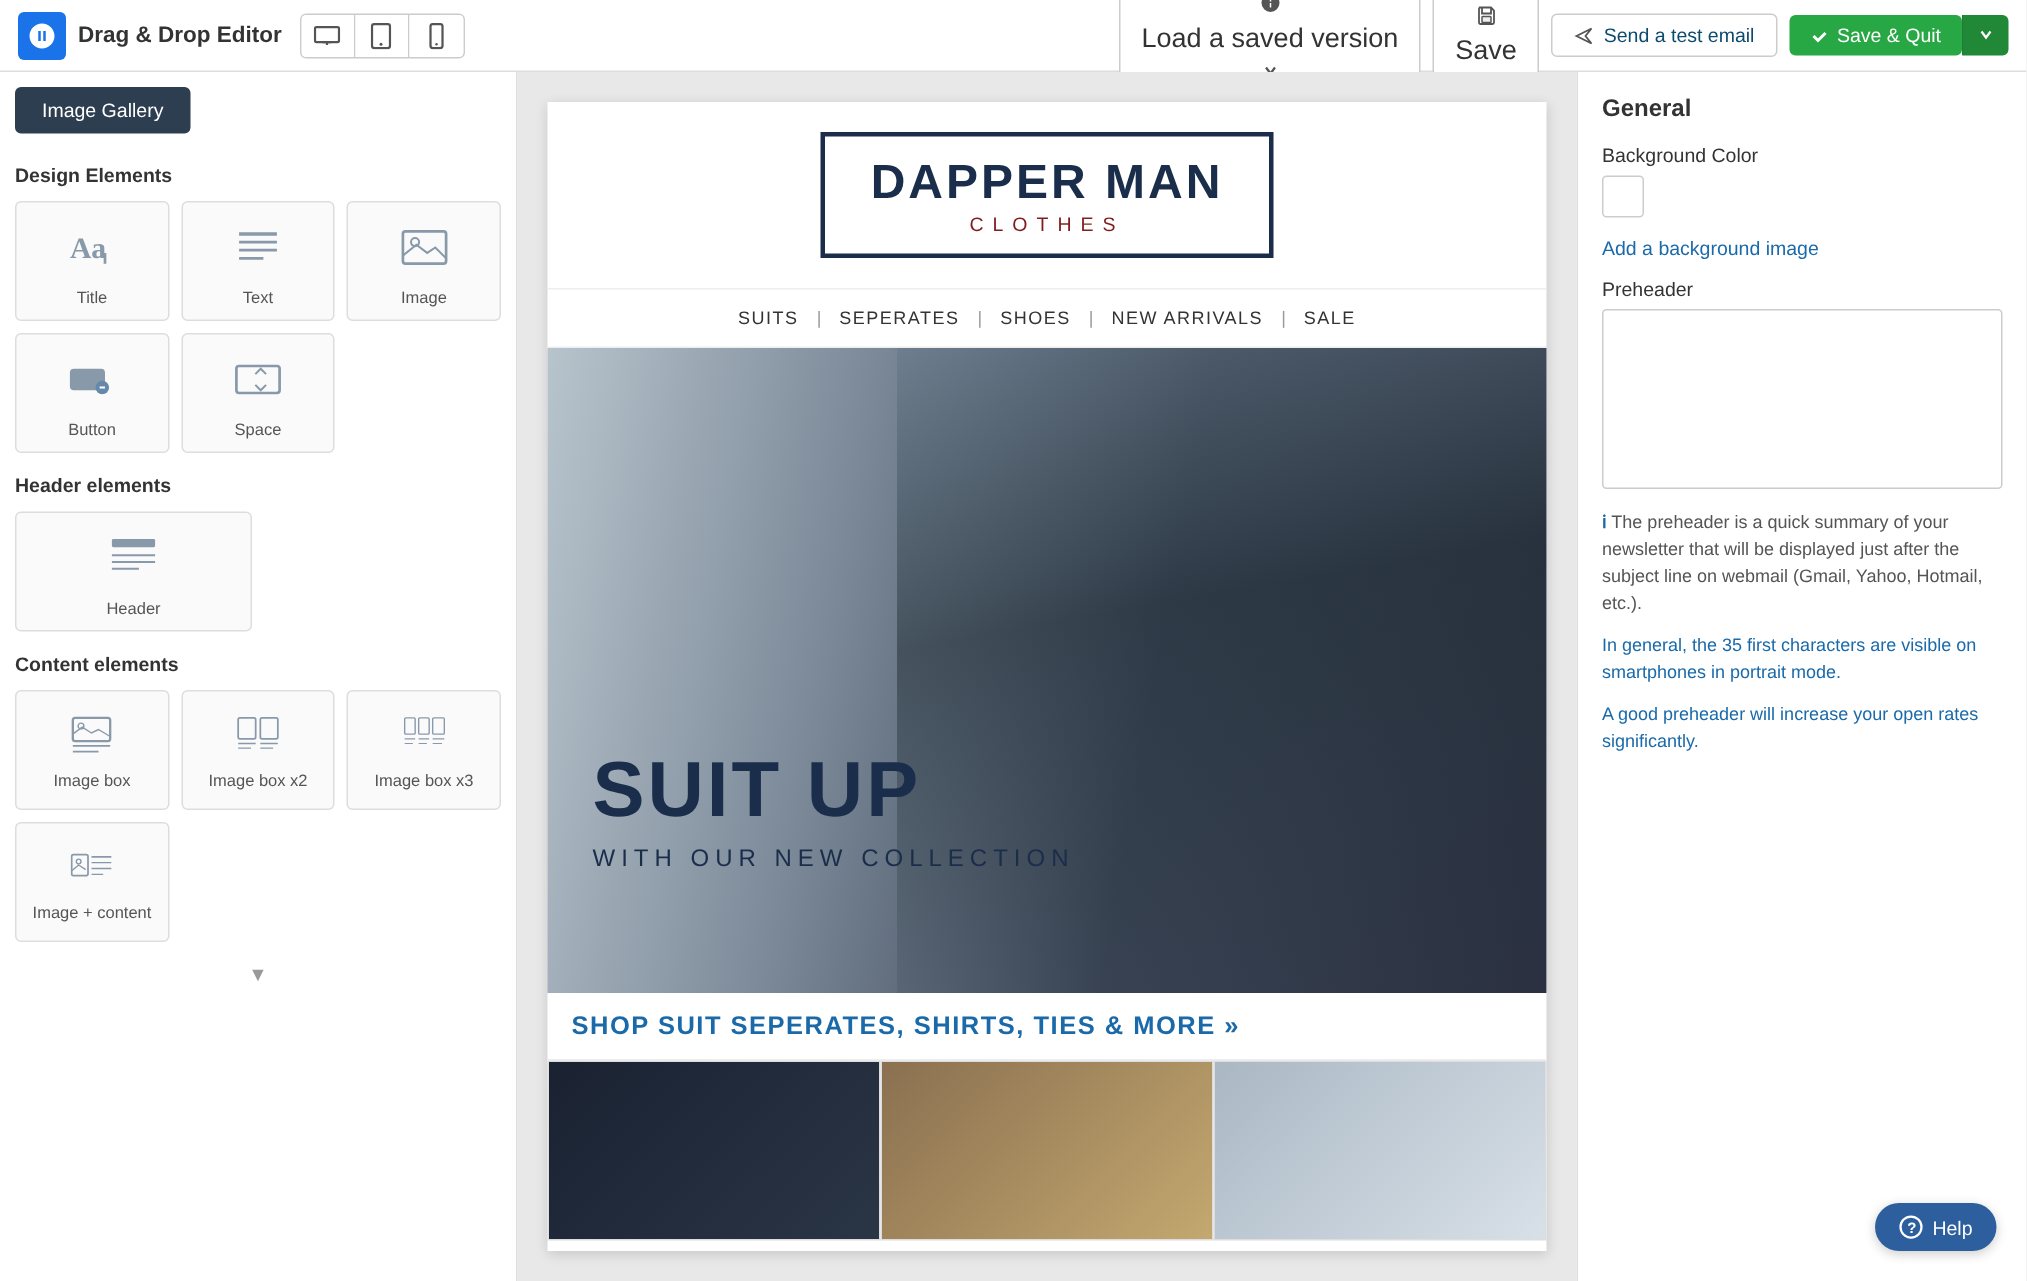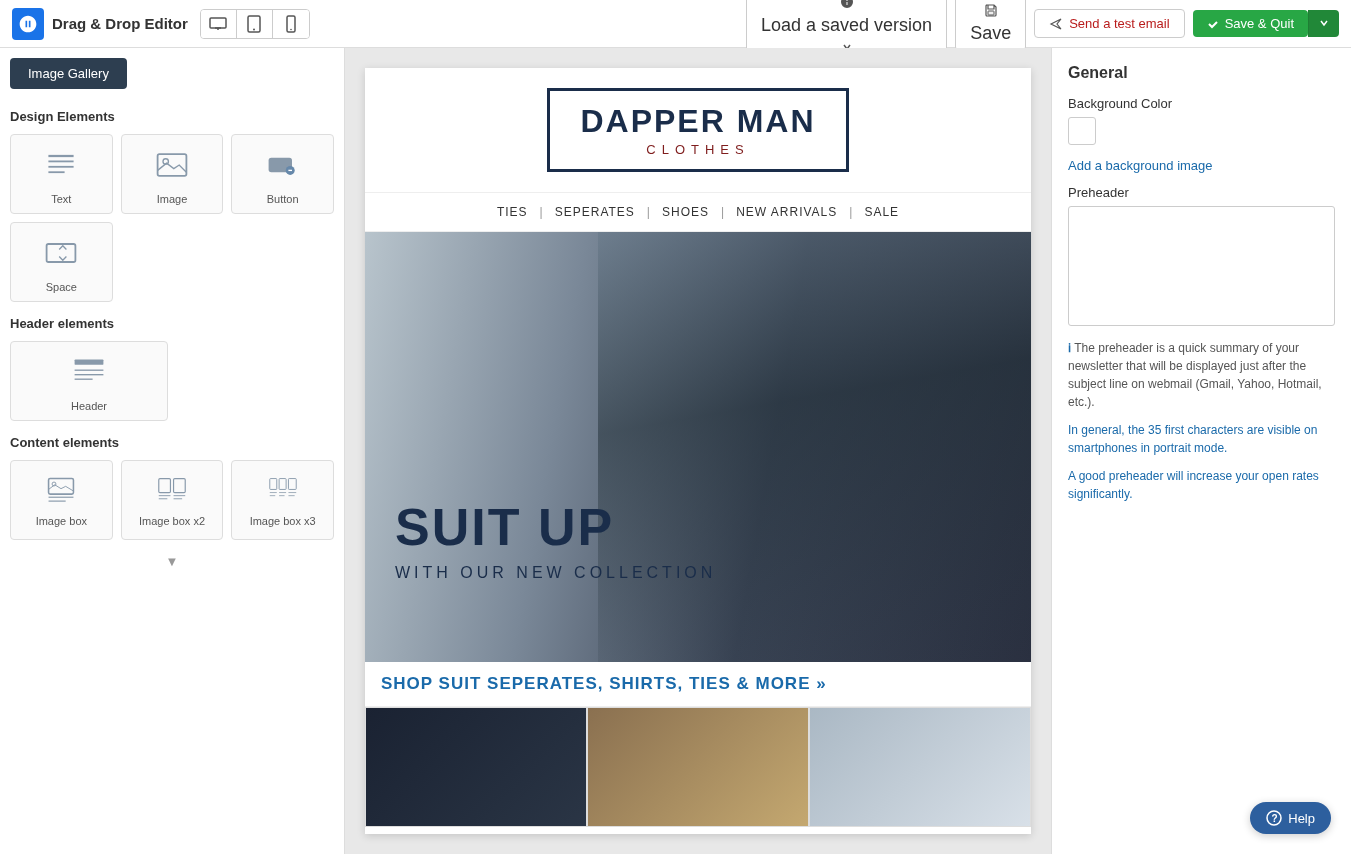--- a/index.html
+++ b/index.html
@@ -20,7 +20,7 @@
     .device-btn:last-child { border-right: none; }
     .topbar-right { display: flex; align-items: center; gap: 8px; }
     .btn-outline { background: #fff; border: 1px solid #ccc; border-radius: 4px; padding: 6px 14px; cursor: pointer; font-size: 18px; color: #333; display: flex; align-items: center; gap: 6px; flex-direction: column; }
-    .btn-send { background: #fff; border: 1px solid #ccc; border-radius: 4px; padding: 6px 14px; cursor: pointer; font-size: 13px; color: #b91c1c; display: flex; align-items: center; gap: 6px; }
+    .btn-send { background: #fff; border: 1px solid #ccc; border-radius: 4px; padding: 6px 14px; cursor: pointer; font-size: 13px; color: #0c4a6e; display: flex; align-items: center; gap: 6px; }
     .btn-save-quit { background: #28a745; border: none; border-radius: 4px; padding: 6px 14px; cursor: pointer; font-size: 13px; color: #fff; display: flex; align-items: center; gap: 6px; }
     .btn-save-quit-dropdown { background: #218838; border: none; border-left: 1px solid #1e7e34; border-radius: 0 4px 4px 0; padding: 6px 10px; cursor: pointer; color: #fff; }
     .btn-save-quit-wrap { display: flex; }

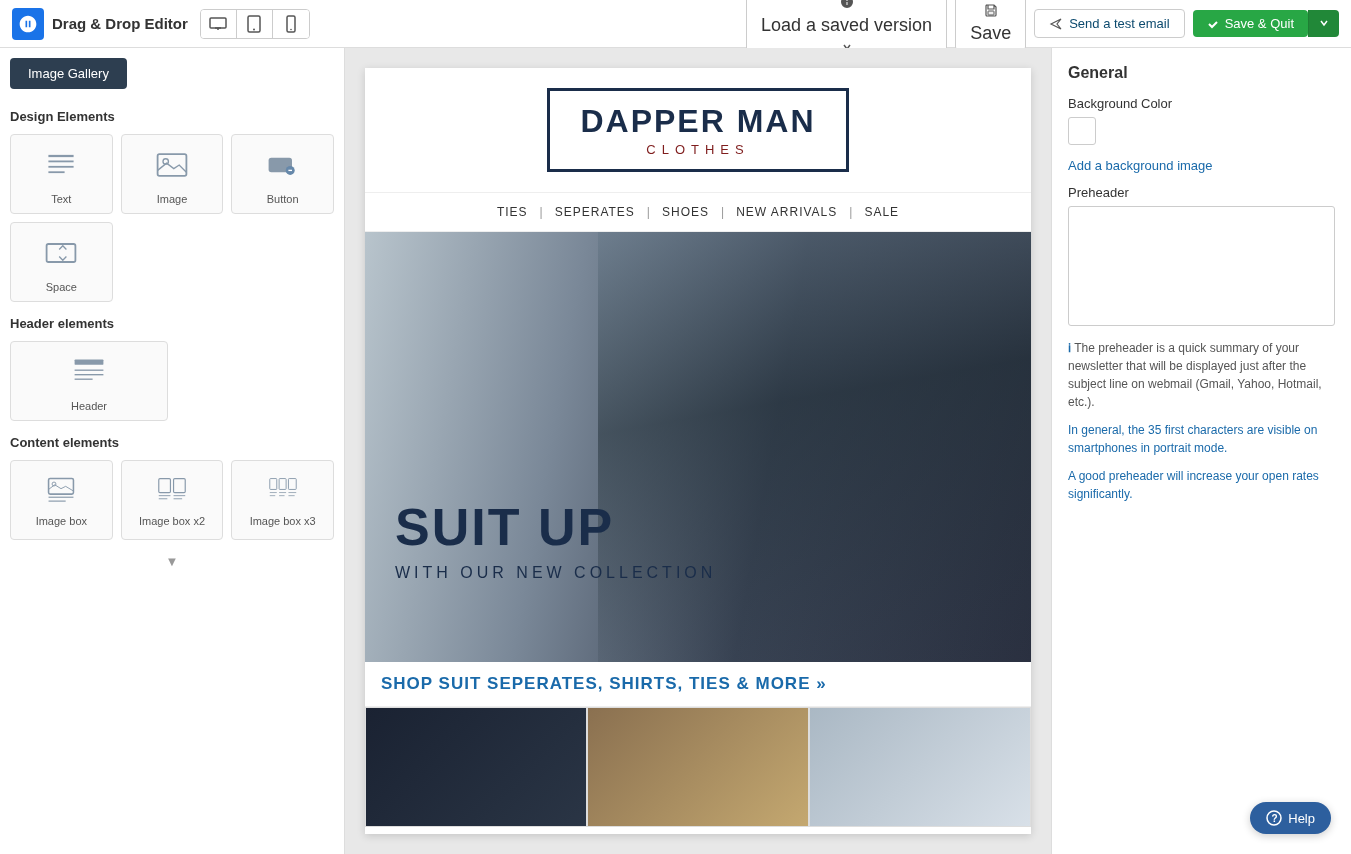--- a/index.html
+++ b/index.html
@@ -211,6 +211,15 @@
     <div class="section-title">Design Elements</div>
     <div class="elements-grid">
 
+      <div class="element-card">
+        <div class="element-icon">
+          <svg viewBox="0 0 40 40" width="36" height="36">
+            <text x="4" y="28" font-size="22" font-family="serif" fill="#8899aa" font-weight="bold">Aa</text>
+            <line x1="30" y1="24" x2="30" y2="32" stroke="#8899aa" stroke-width="2"></line>
+          </svg>
+        </div>
+        <div class="element-card-label">Title</div>
+      </div>
 
       <div class="element-card">
         <div class="element-icon">

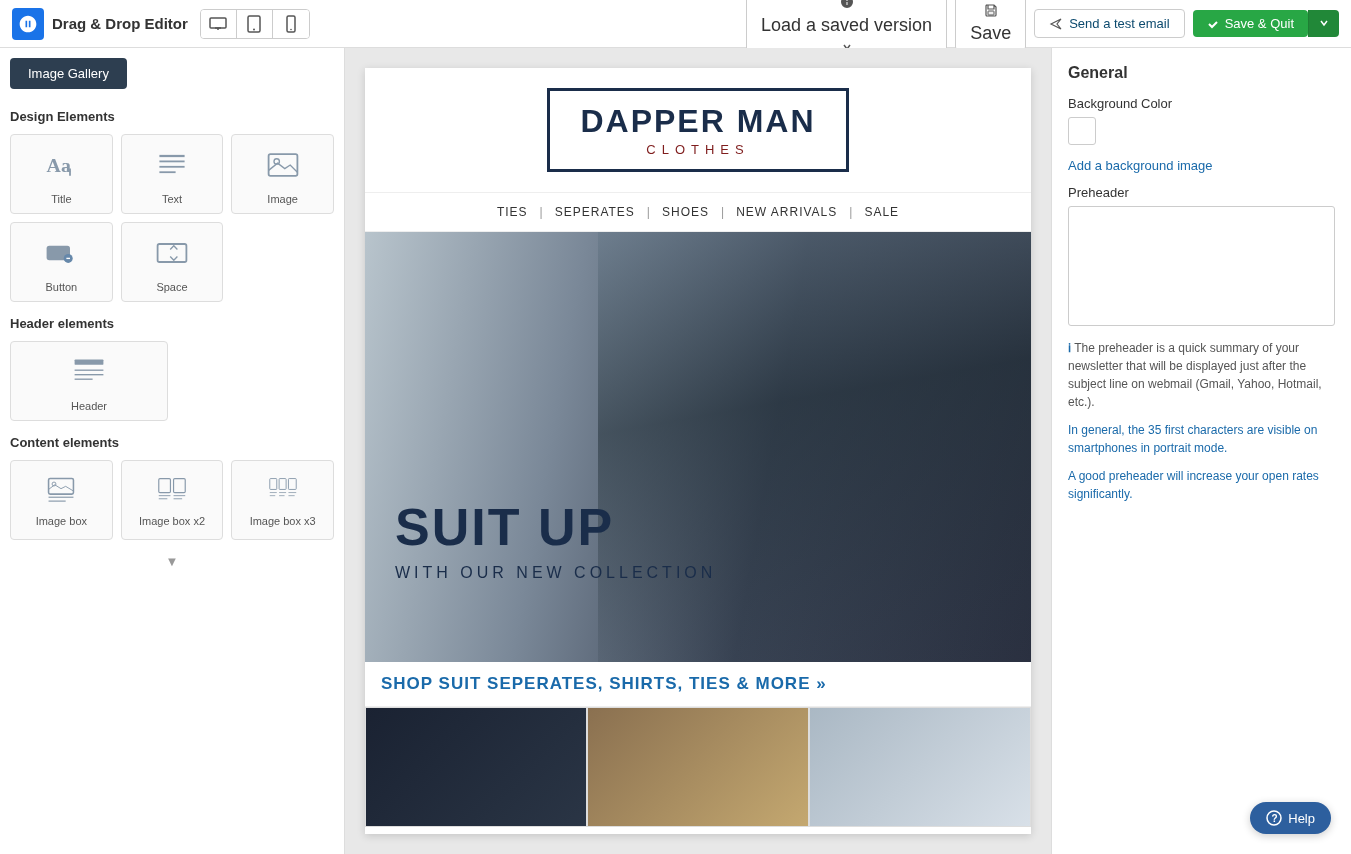--- a/index.html
+++ b/index.html
@@ -346,7 +346,7 @@
       </div>
 
       <div class="email-nav">
-        <span class="nav-item">TIES</span>
+        <span class="nav-item">SUITS</span>
         <span class="nav-sep">|</span>
         <span class="nav-item">SEPERATES</span>
         <span class="nav-sep">|</span>

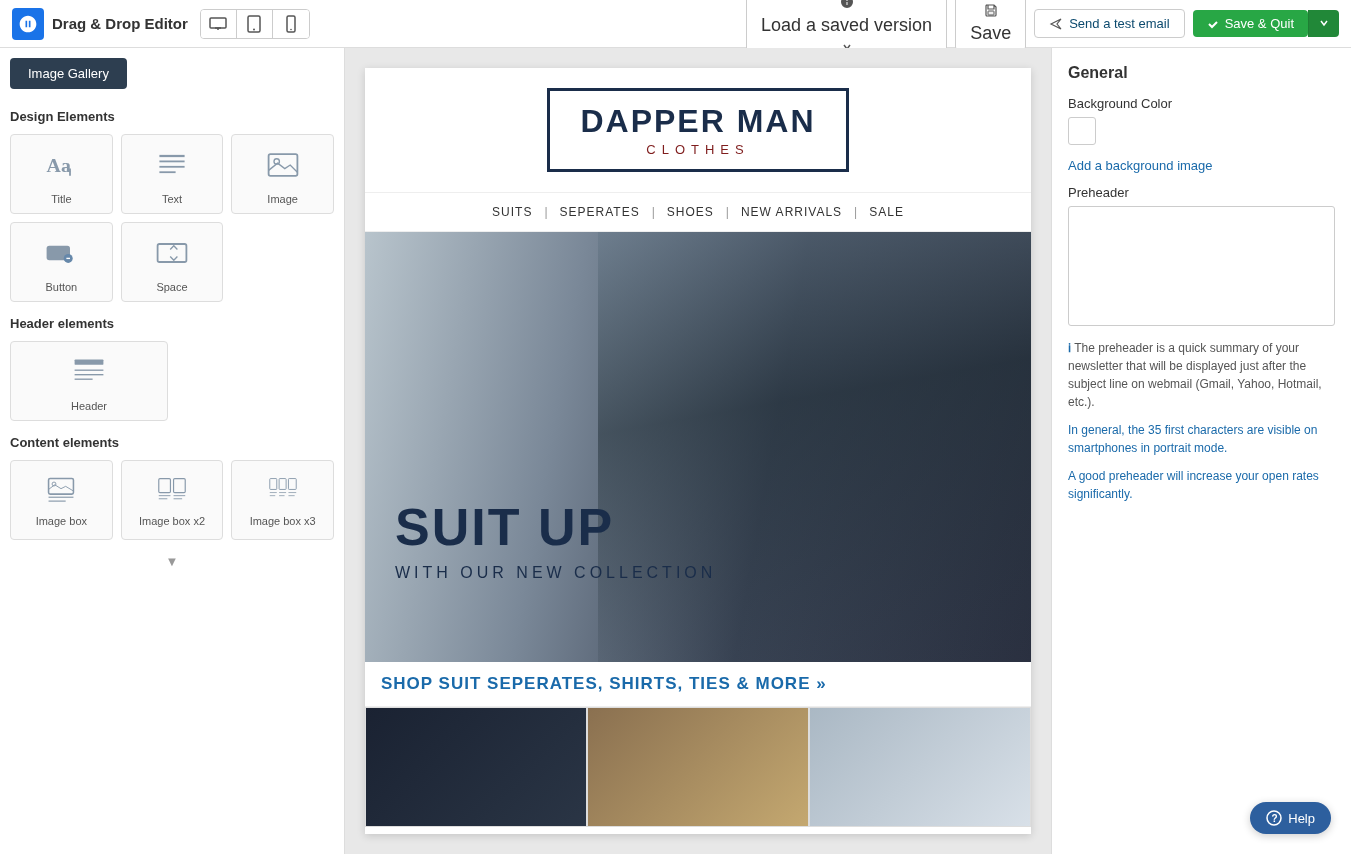--- a/index.html
+++ b/index.html
@@ -331,6 +331,20 @@
         <div class="element-card-label">Image box x3</div>
       </div>
 
+      <div class="element-card">
+        <div class="element-icon icon-small">
+          <svg viewBox="0 0 36 36" width="28" height="28">
+            <rect x="1" y="6" width="14" height="18" rx="1.5" stroke="#8899aa" stroke-width="1.5" fill="none"></rect>
+            <circle cx="7" cy="12" r="2" stroke="#8899aa" stroke-width="1.2" fill="none"></circle>
+            <path d="M1 20 L7 15 L13 19" stroke="#8899aa" stroke-width="1.2" fill="none"></path>
+            <line x1="18" y1="8" x2="35" y2="8" stroke="#8899aa" stroke-width="1.5"></line>
+            <line x1="18" y1="13" x2="35" y2="13" stroke="#8899aa" stroke-width="1.2"></line>
+            <line x1="18" y1="18" x2="35" y2="18" stroke="#8899aa" stroke-width="1.2"></line>
+            <line x1="18" y1="23" x2="28" y2="23" stroke="#8899aa" stroke-width="1.2"></line>
+          </svg>
+        </div>
+        <div class="element-card-label">Image + content</div>
+      </div>
     </div>
     <div class="scroll-arrow">▼</div>
   </div>

